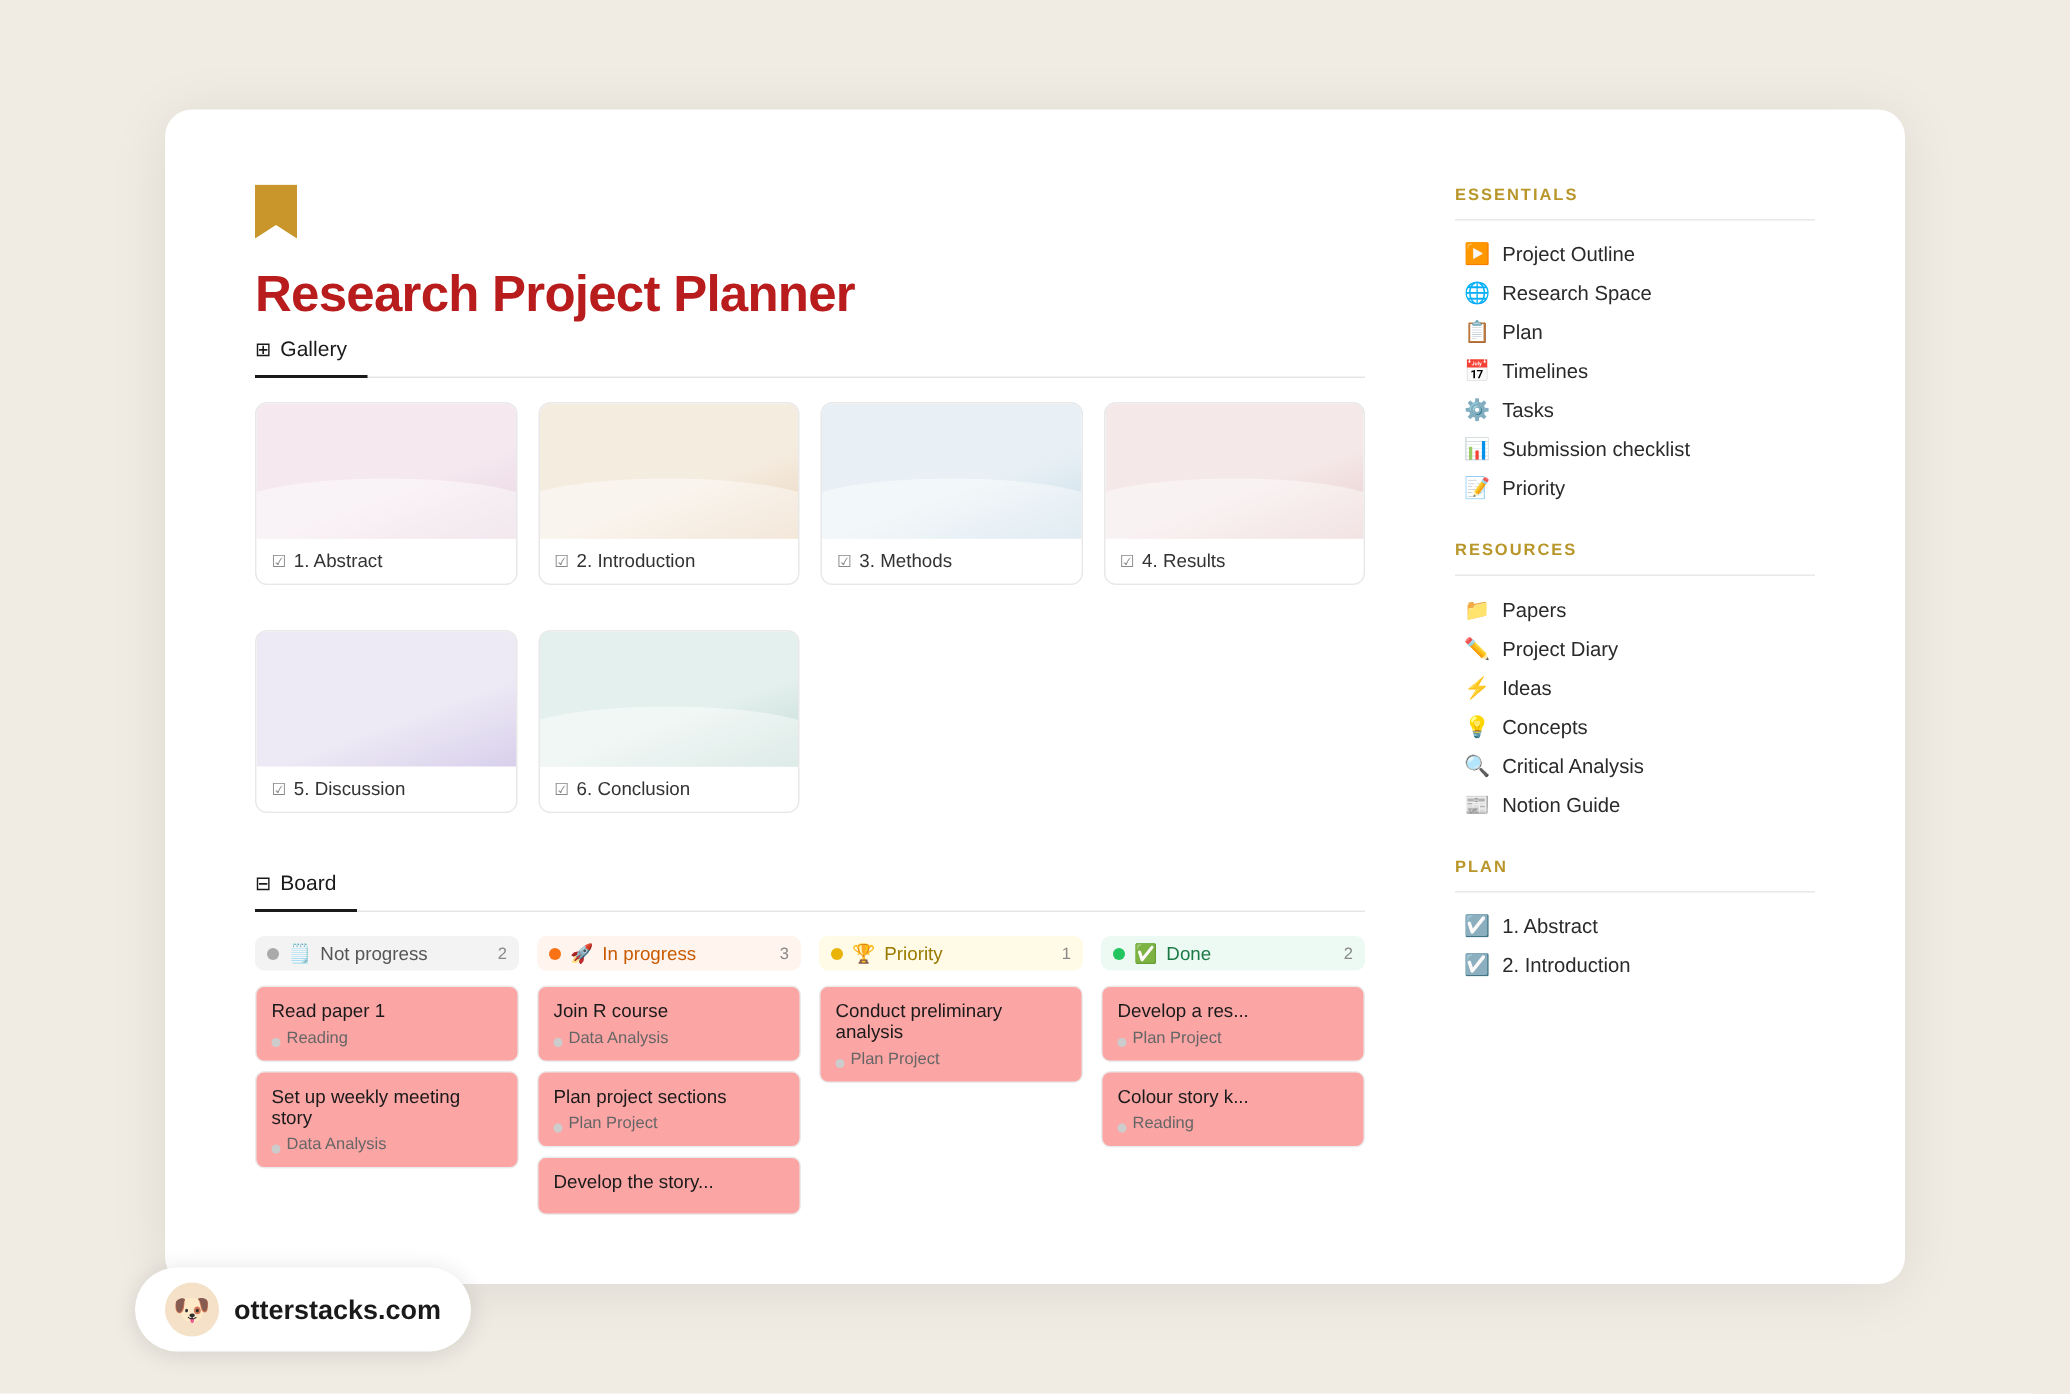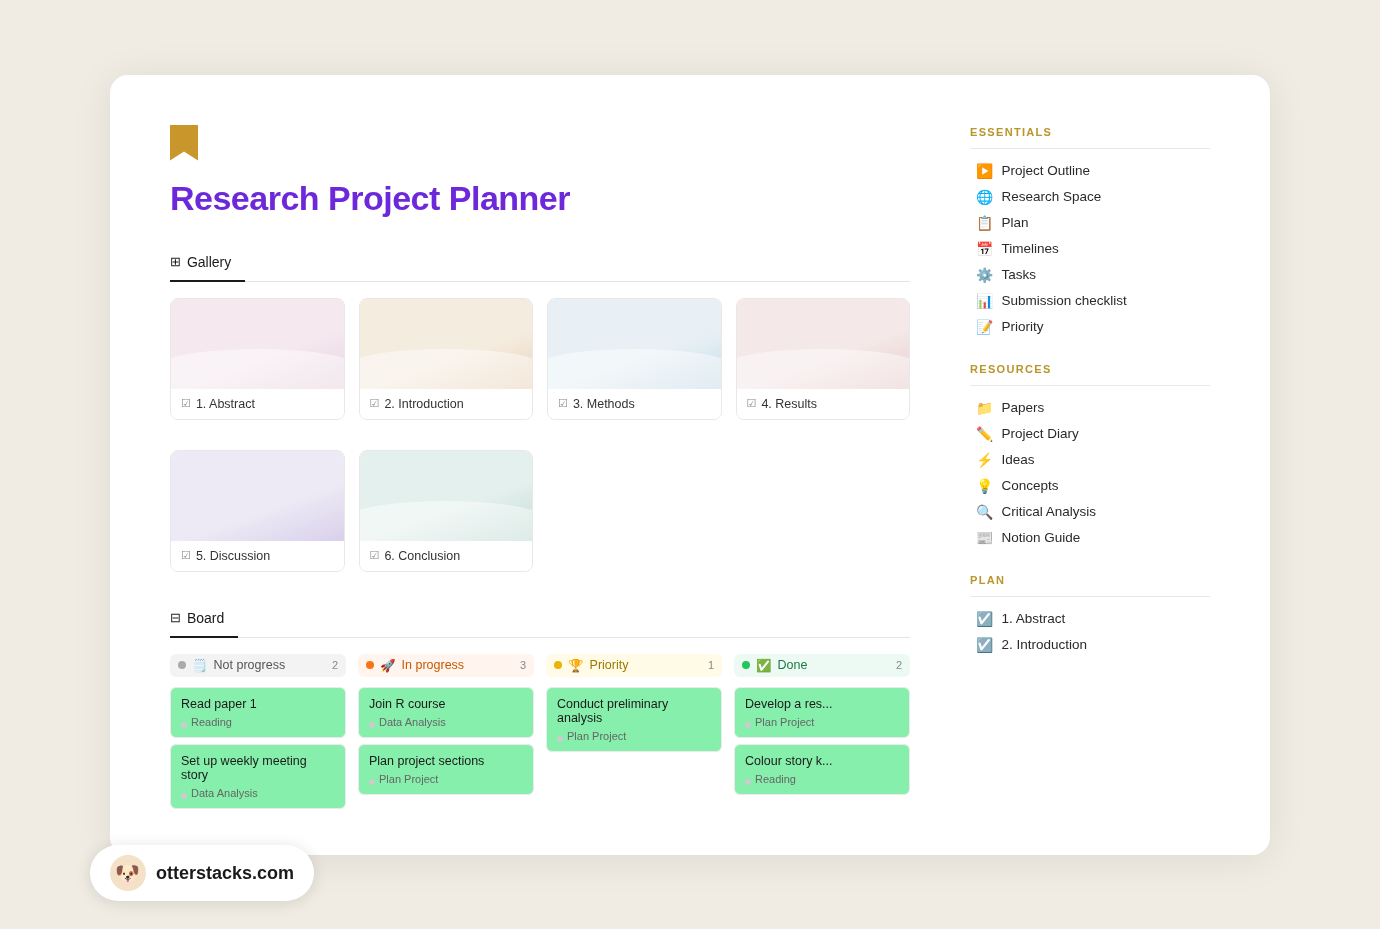--- a/index.html
+++ b/index.html
@@ -45,8 +45,7 @@
     .page-title {
       font-size: 34px;
       font-weight: 800;
-      color: #6d28d9;
-      margin-bottom: 28px;
+      color: #b91c1c;
       letter-spacing: -0.5px;
     }
 

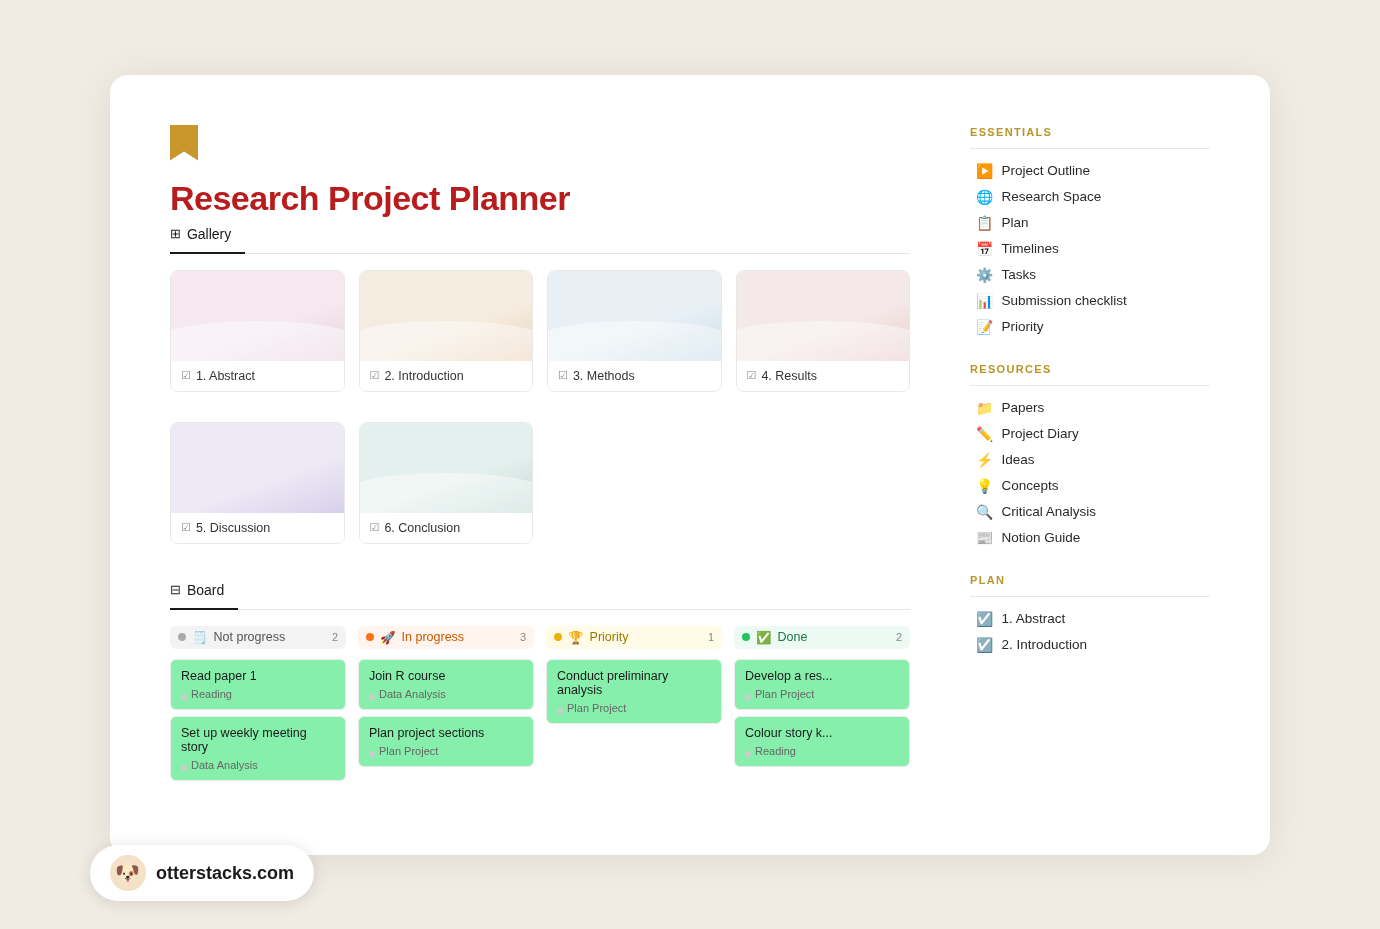--- a/index.html
+++ b/index.html
@@ -175,7 +175,7 @@
     .dot-green { background: #22c55e; }
 
     .board-card {
-      background: #86efac;
+      background: #fca5a5;
       border: 1px solid #ebebeb;
       border-radius: 6px;
       padding: 9px 10px;

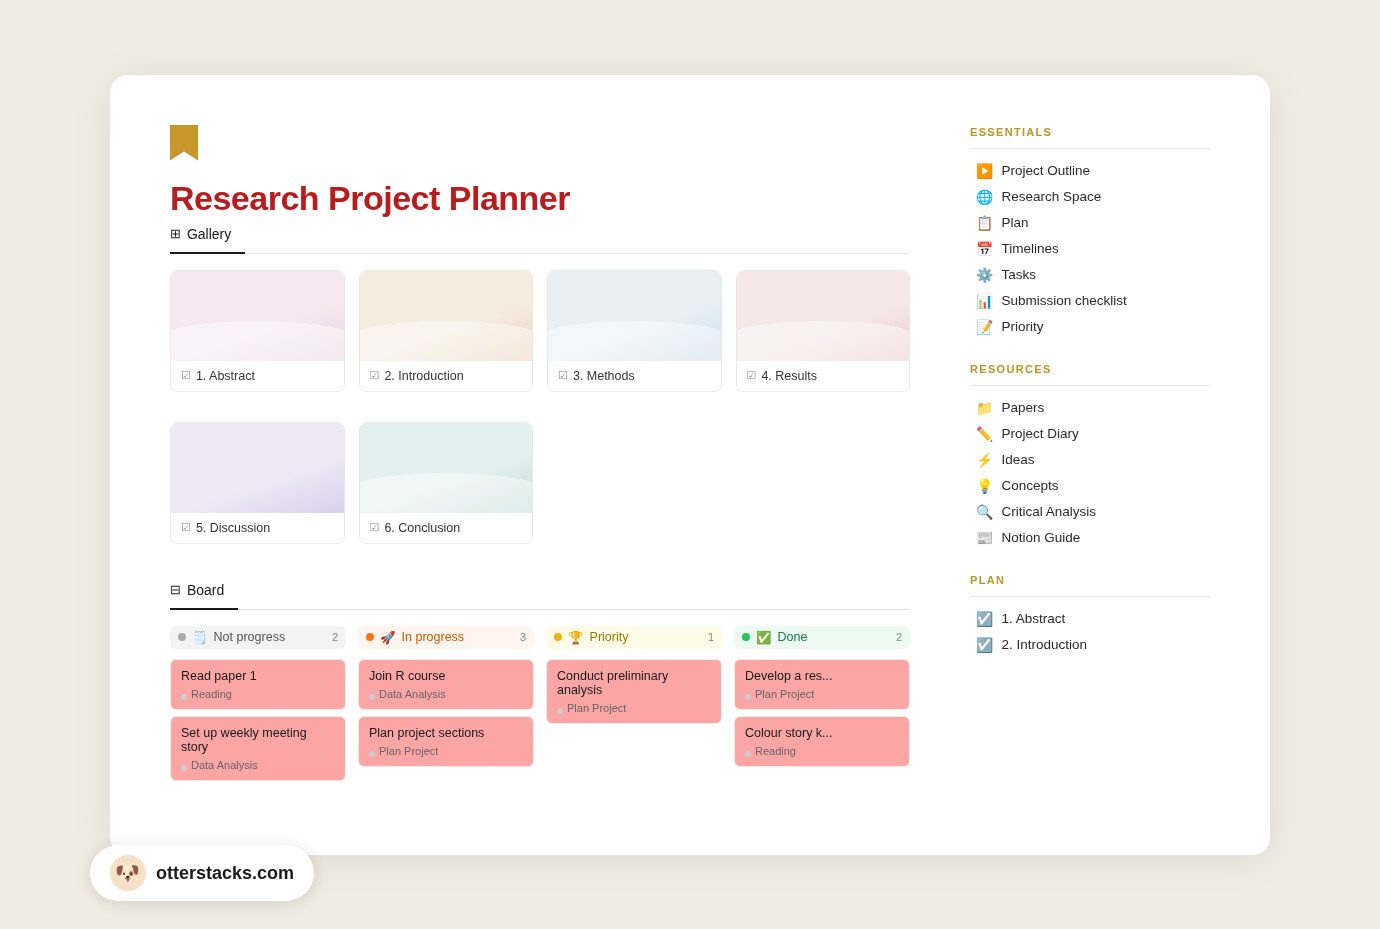--- a/index.html
+++ b/index.html
@@ -375,6 +375,9 @@
               <span>Plan Project</span>
             </div>
           </div>
+          <div class="board-card">
+            <div class="board-card-title">Develop the story...</div>
+          </div>
         </div>
 
         <div class="board-column">

